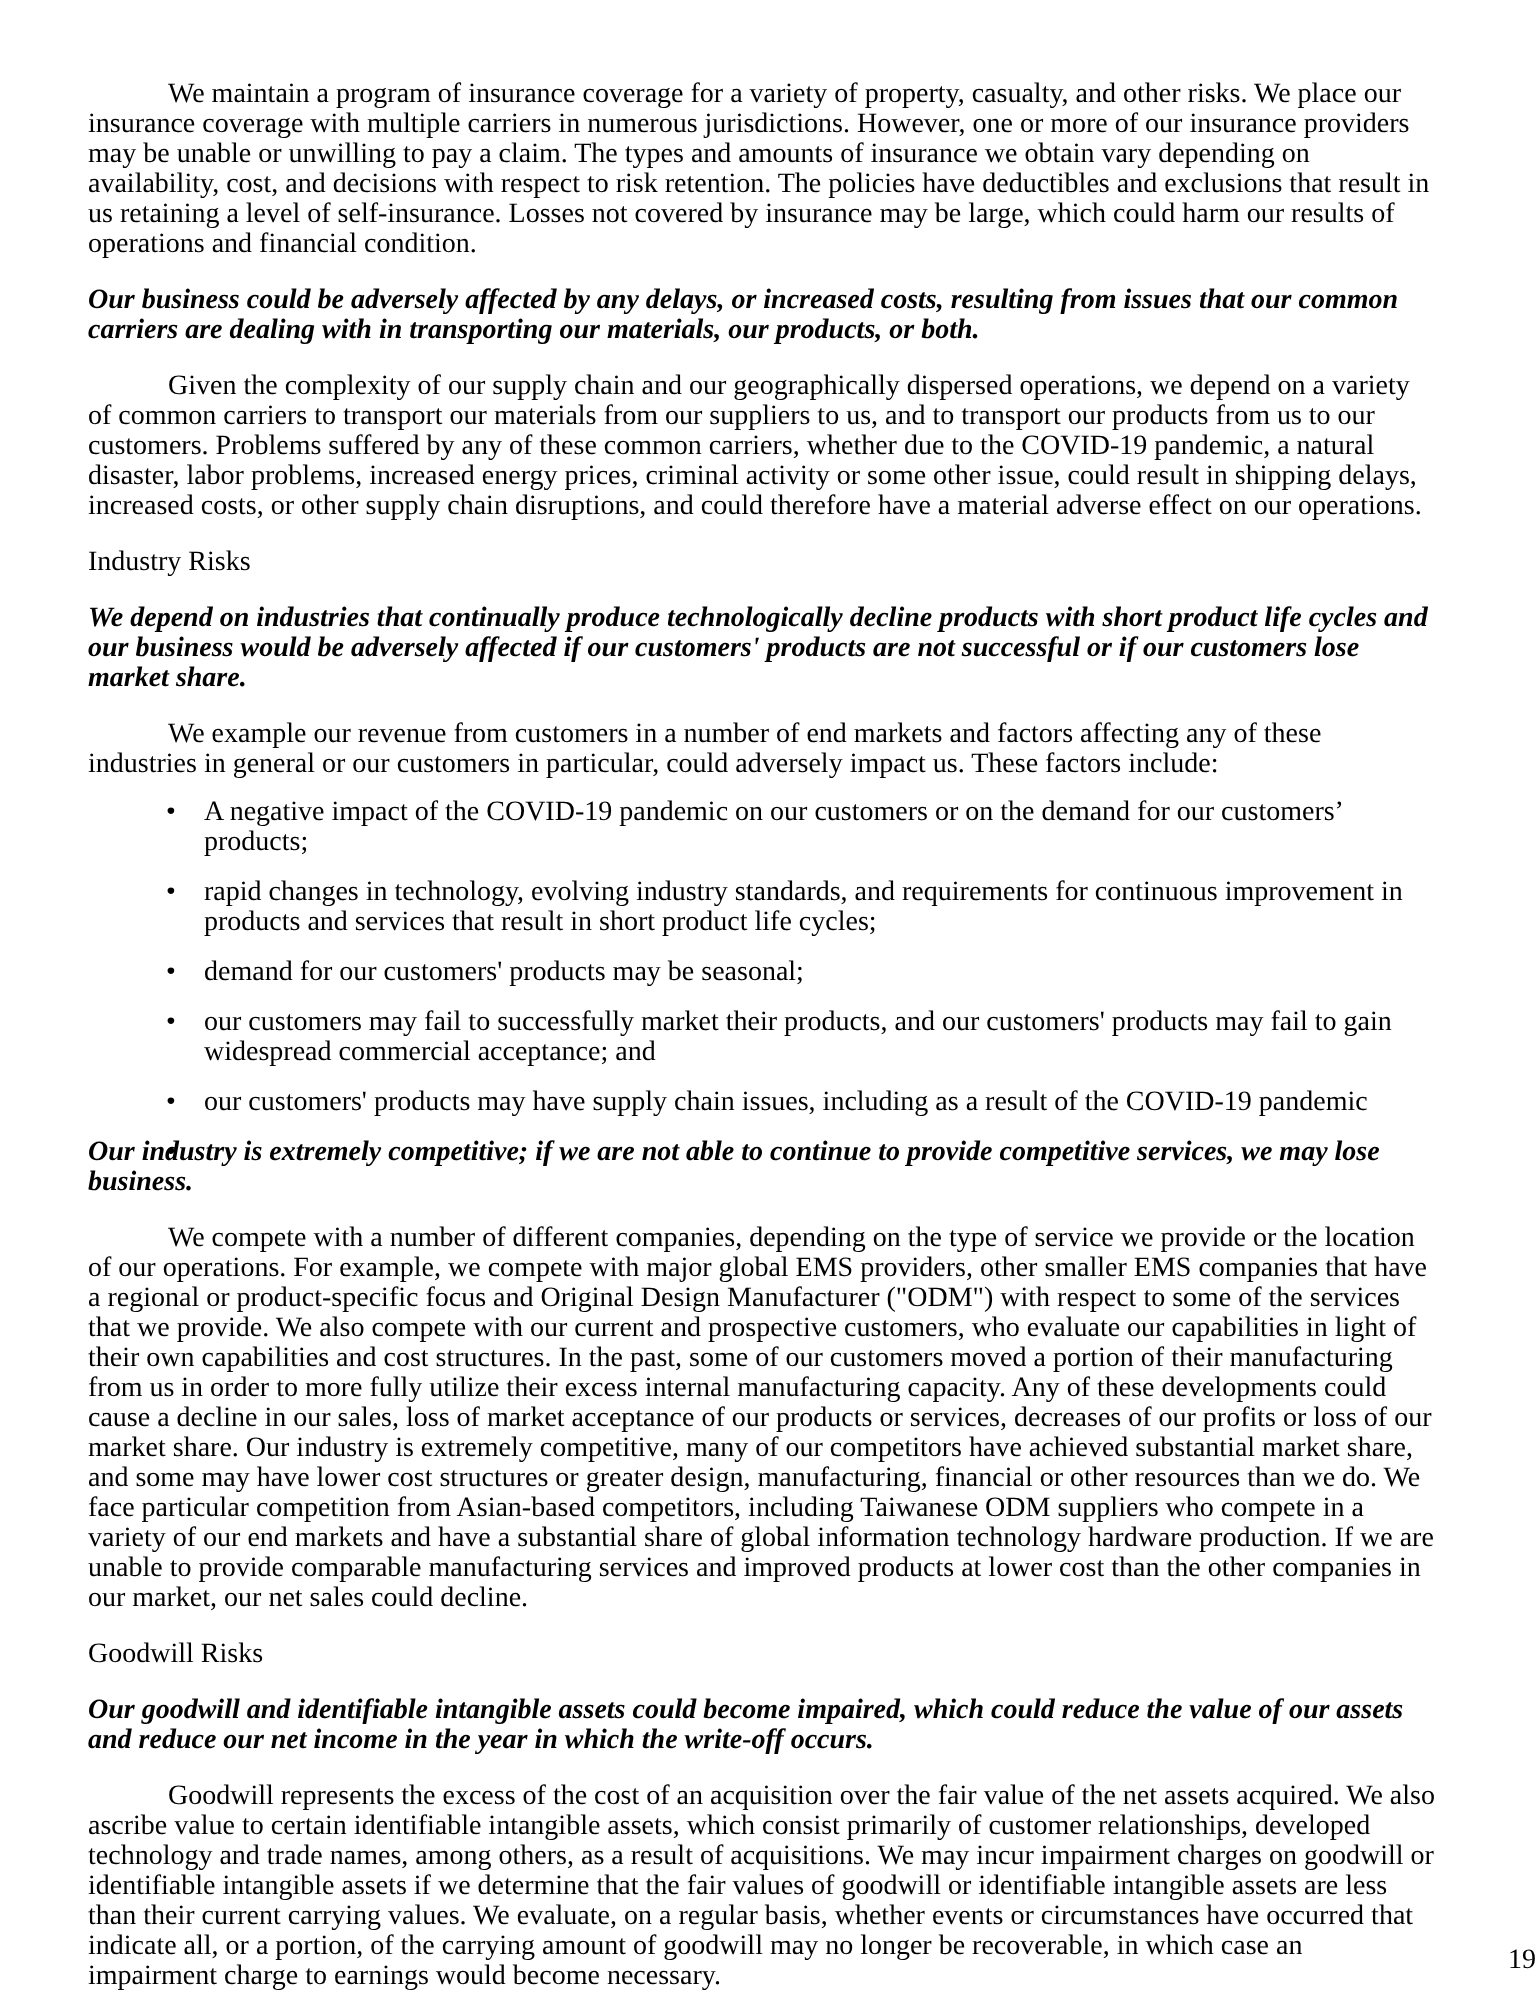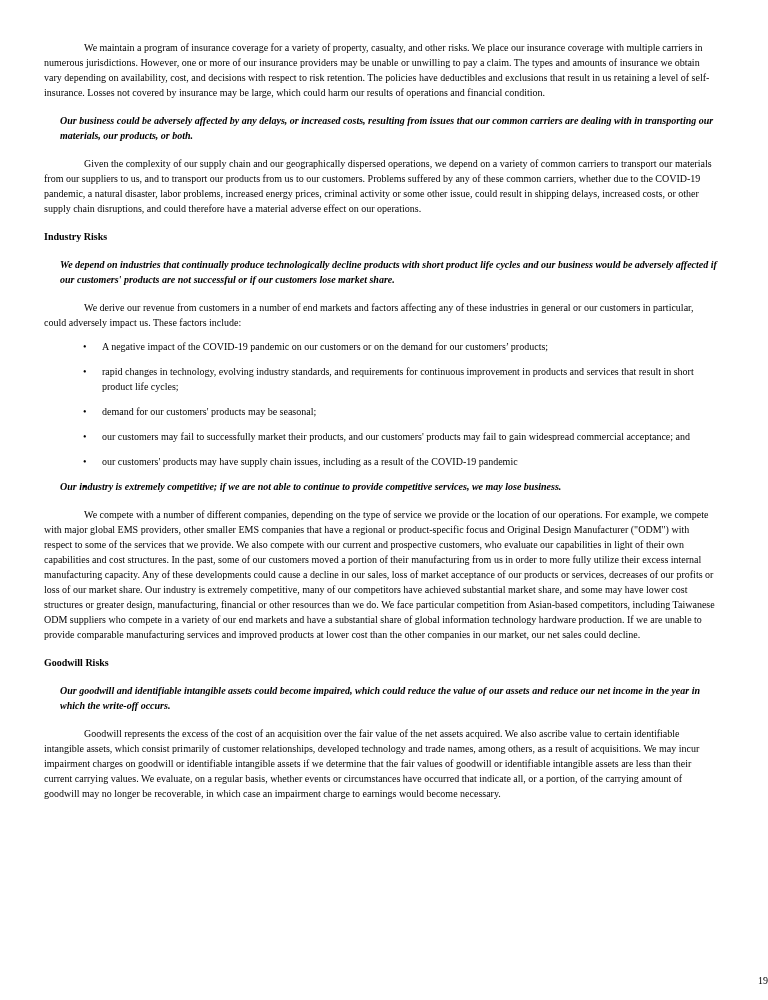--- a/index.html
+++ b/index.html
@@ -16,7 +16,7 @@
     background: #ffffff;
     color: #000000;
     font-family: "Liberation Serif", "DejaVu Serif", serif;
-    font-size: 10px;
+    font-size: 14px;
     line-height: 15px;
     overflow: hidden;
   }

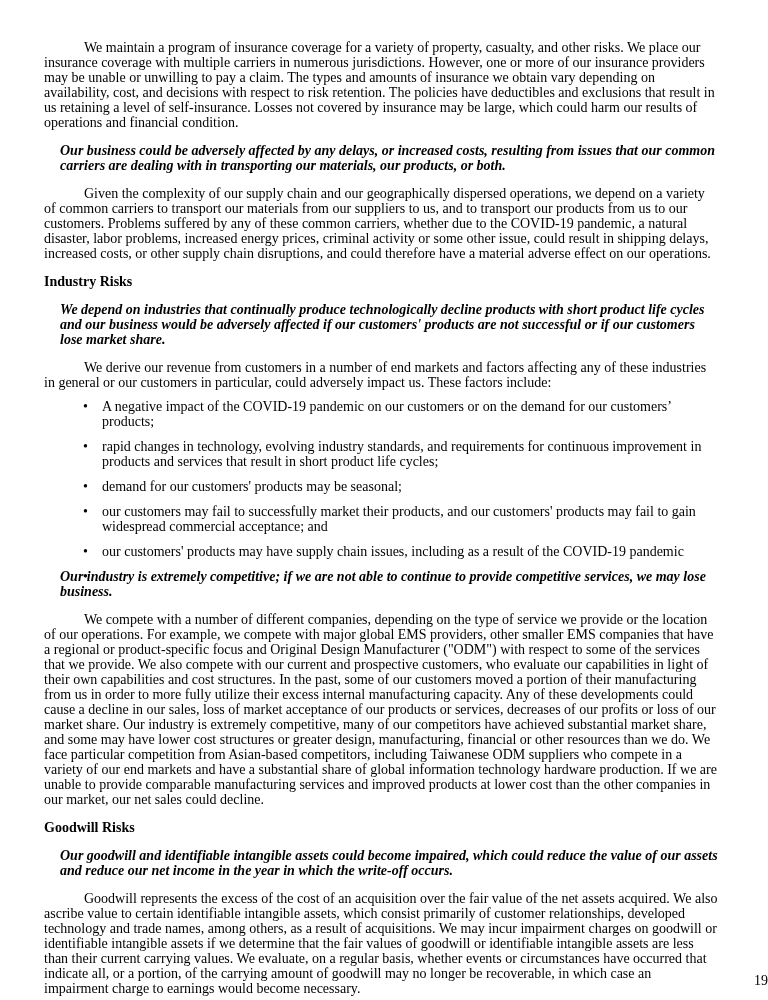--- a/index.html
+++ b/index.html
@@ -30,7 +30,7 @@
     margin-bottom: 9px;
   }
   .heading-italic {
-    margin: 0 0 13px 16px;
+    margin: 0 0 13px 0;
     font-weight: bold;
     font-style: italic;
   }

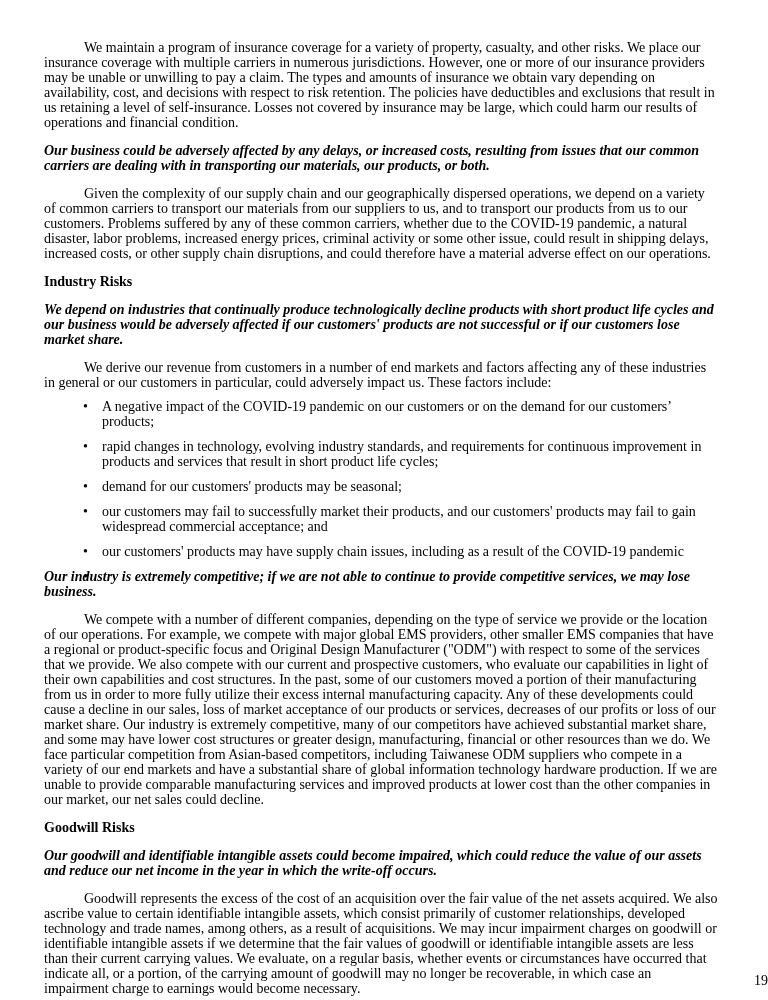--- a/index.html
+++ b/index.html
@@ -36,7 +36,7 @@
   }
   .section-heading {
     margin: 0 0 13px 0;
-    font-weight: bold;
+    font-weight: normal;
   }
   .bullet {
     position: relative;

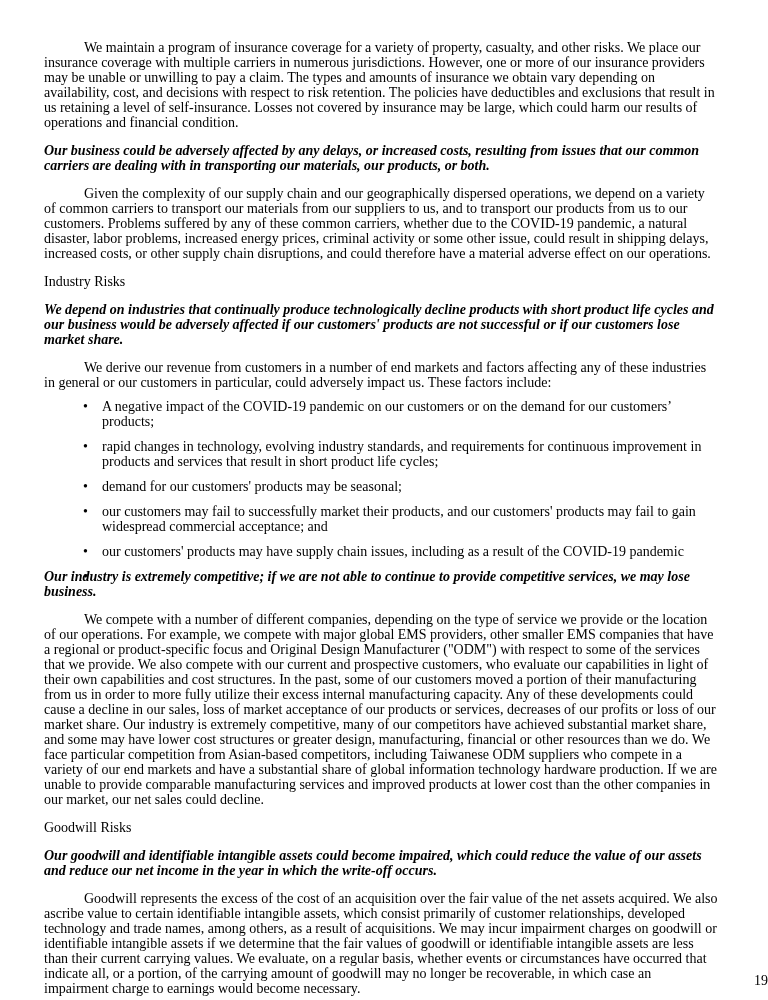--- a/index.html
+++ b/index.html
@@ -74,7 +74,7 @@
 
   <p class="heading-italic">We depend on industries that continually produce technologically decline products with short product life cycles and our business would be adversely affected if our customers' products are not successful or if our customers lose market share.</p>
 
-  <p class="para indent tight">We derive our revenue from customers in a number of end markets and factors affecting any of these industries in general or our customers in particular, could adversely impact us. These factors include:</p>
+  <p class="para indent tight">We example our revenue from customers in a number of end markets and factors affecting any of these industries in general or our customers in particular, could adversely impact us. These factors include:</p>
 
   <div class="bullet">
     <span class="marker">•</span>

